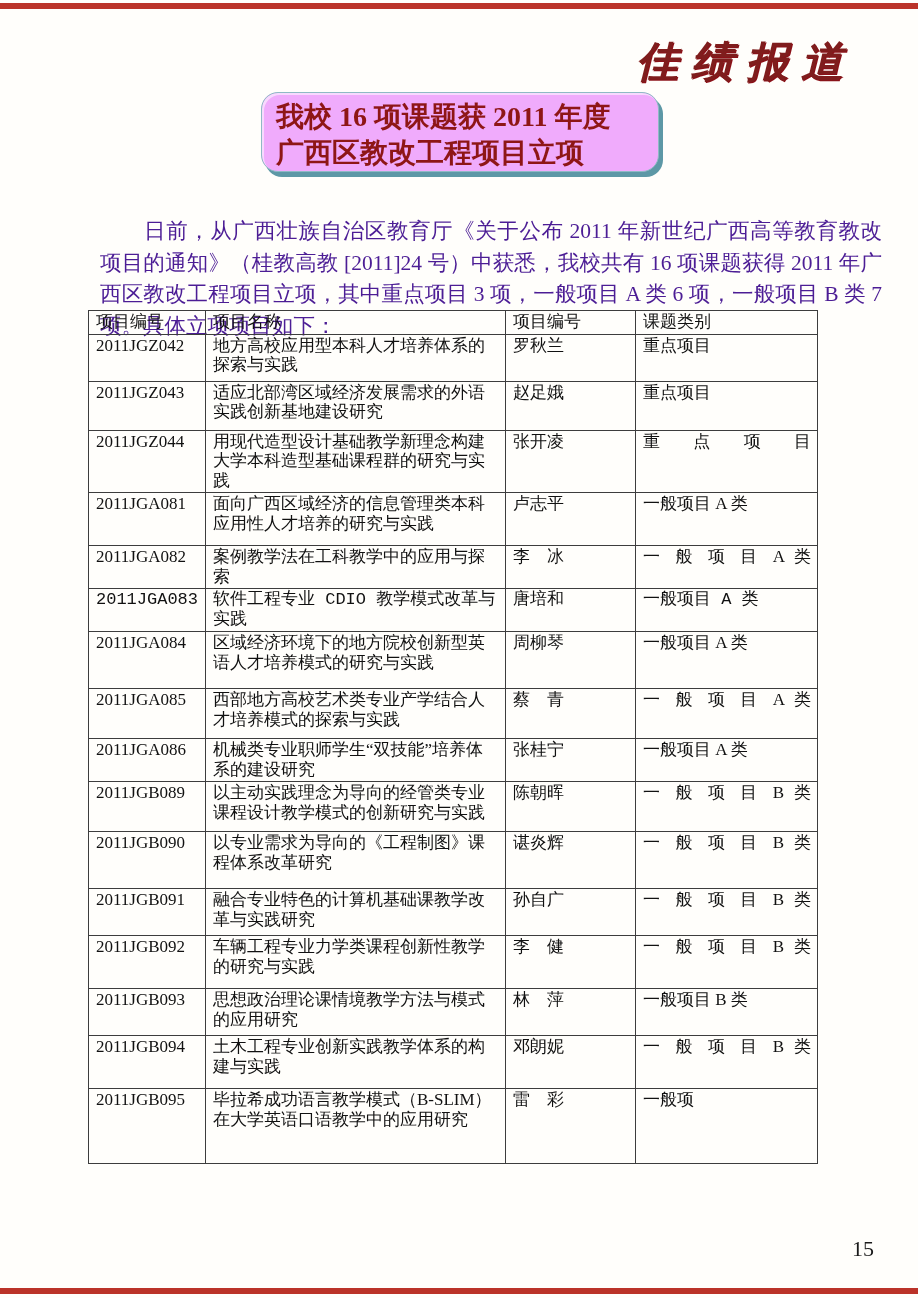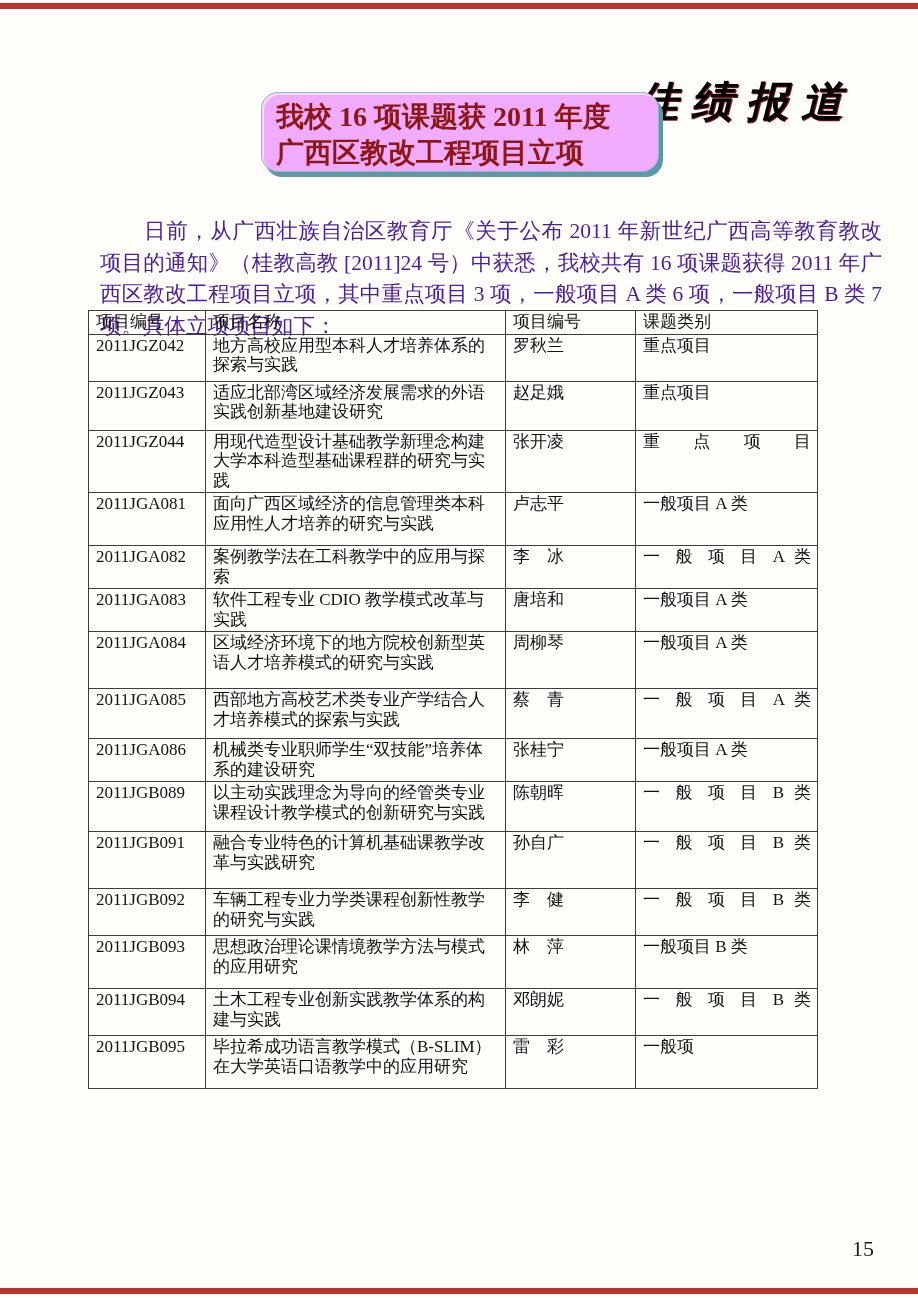--- a/index.html
+++ b/index.html
@@ -21,10 +21,9 @@
     position:absolute;top:34px;right:62px;
     font-size:42px;font-weight:bold;font-style:italic;
     letter-spacing:13px;
-    color:#000000;
+    color:#7f1d1d;
     text-shadow:1px 1px 0 #8c1018;
     white-space:nowrap;
-    margin-top:40px;
   }
 
   .title-box{

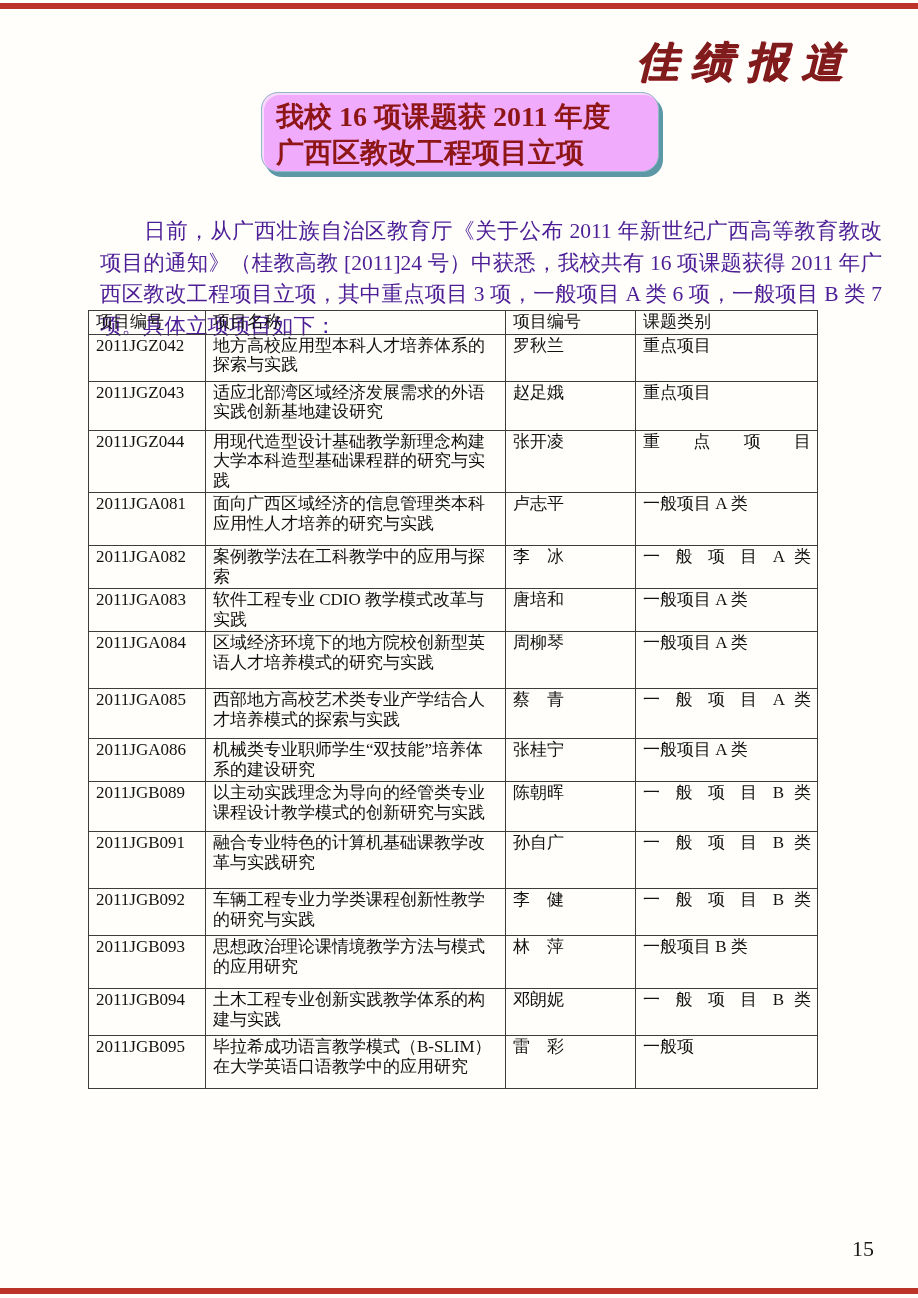--- a/index.html
+++ b/index.html
@@ -75,7 +75,7 @@
   tbody tr:nth-child(3){height:57px;}
   tbody tr:nth-child(4){height:53px;}
   tbody tr:nth-child(5){height:38px;padding-left:12px;}
-  tbody tr:nth-child(6){height:40px;}
+  tbody tr:nth-child(6){height:40px;font-family:Liberation Mono, monospace;}
   tbody tr:nth-child(7){height:57px;}
   tbody tr:nth-child(8){height:50px;}
   tbody tr:nth-child(9){height:43px;}

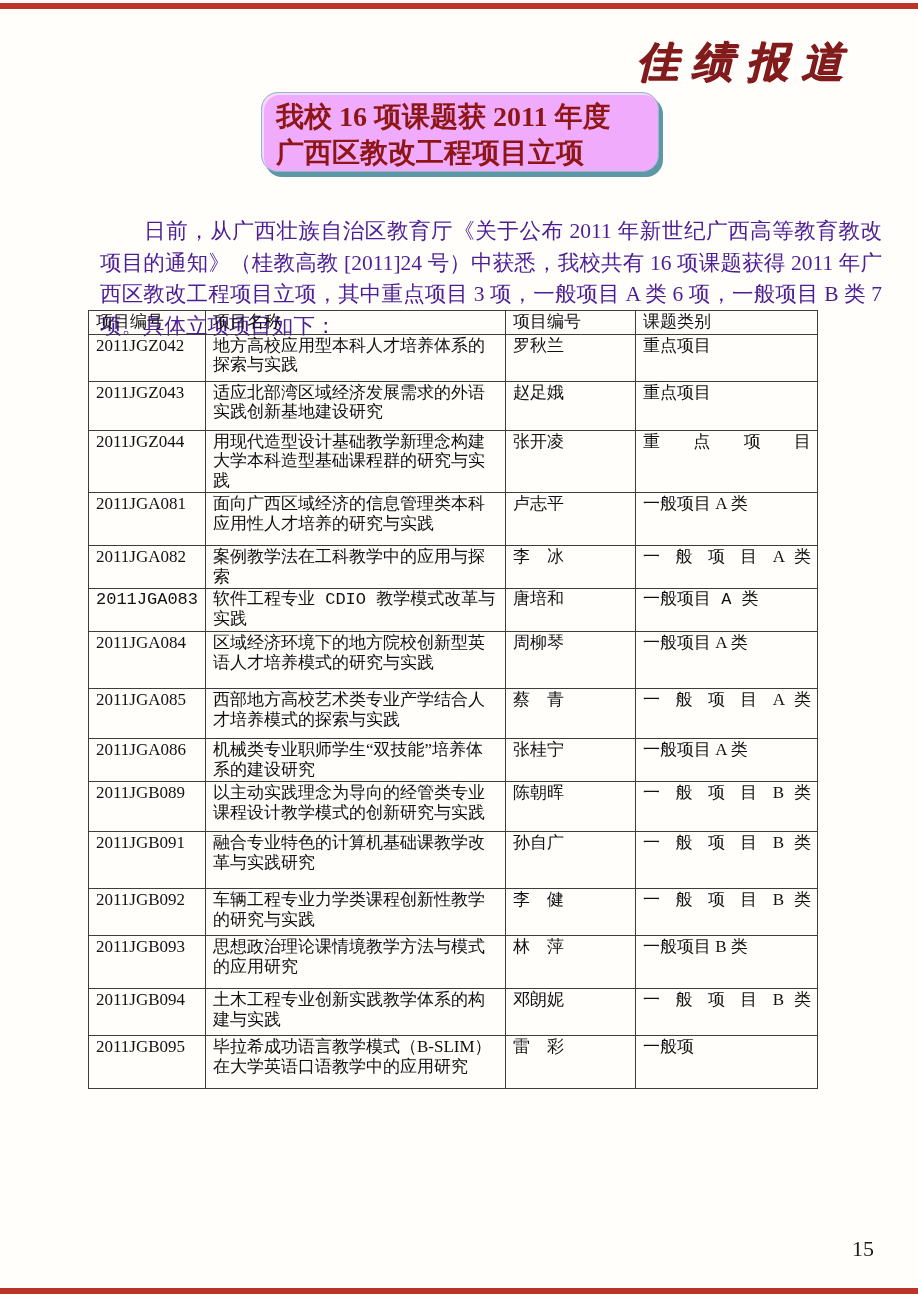--- a/index.html
+++ b/index.html
@@ -185,6 +185,12 @@
         <td class="jc">一 般 项 目 B 类</td>
       </tr>
       <tr>
+        <td>2011JGB090</td>
+        <td>以专业需求为导向的《工程制图》课程体系改革研究</td>
+        <td>谌炎辉</td>
+        <td class="jc">一 般 项 目 B 类</td>
+      </tr>
+      <tr>
         <td>2011JGB091</td>
         <td>融合专业特色的计算机基础课教学改革与实践研究</td>
         <td>孙自广</td>

